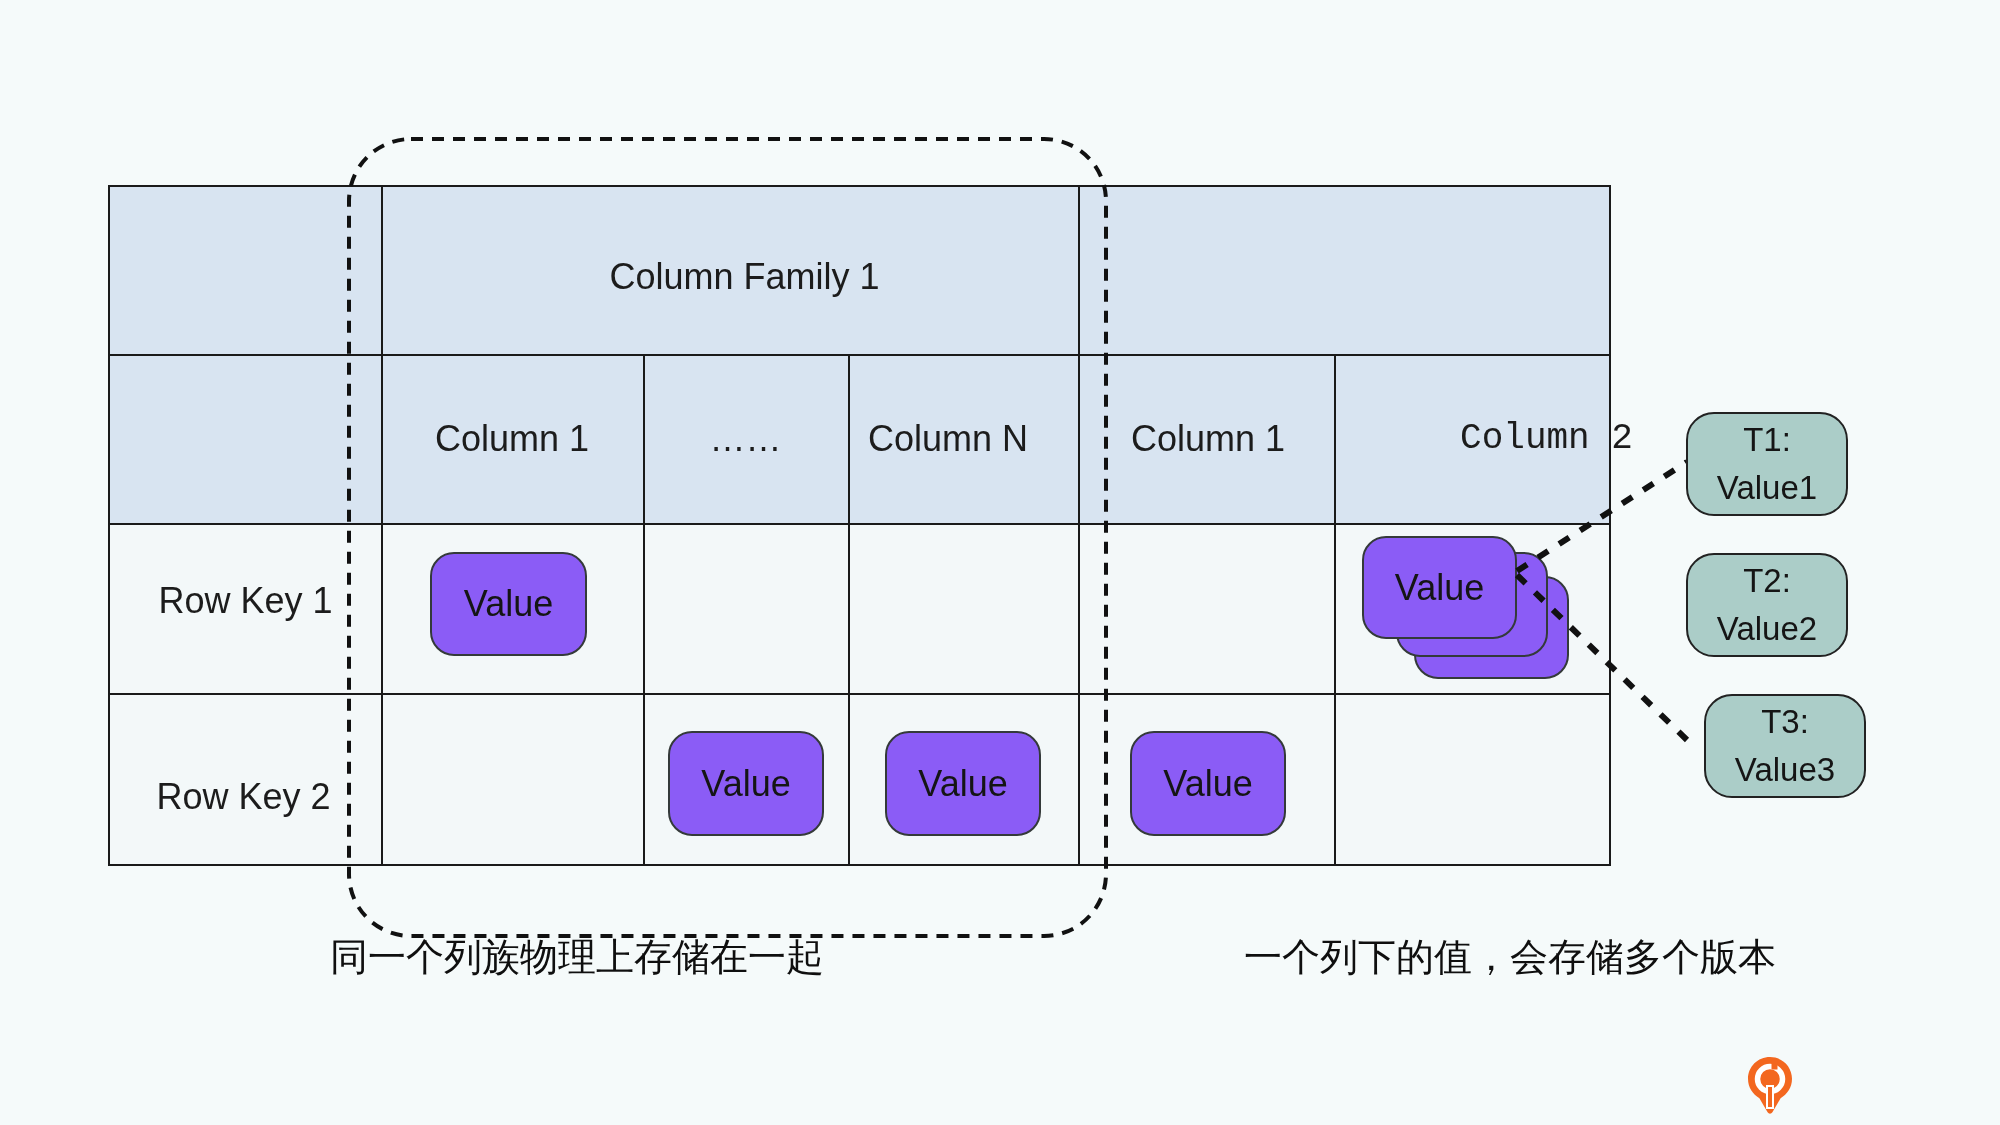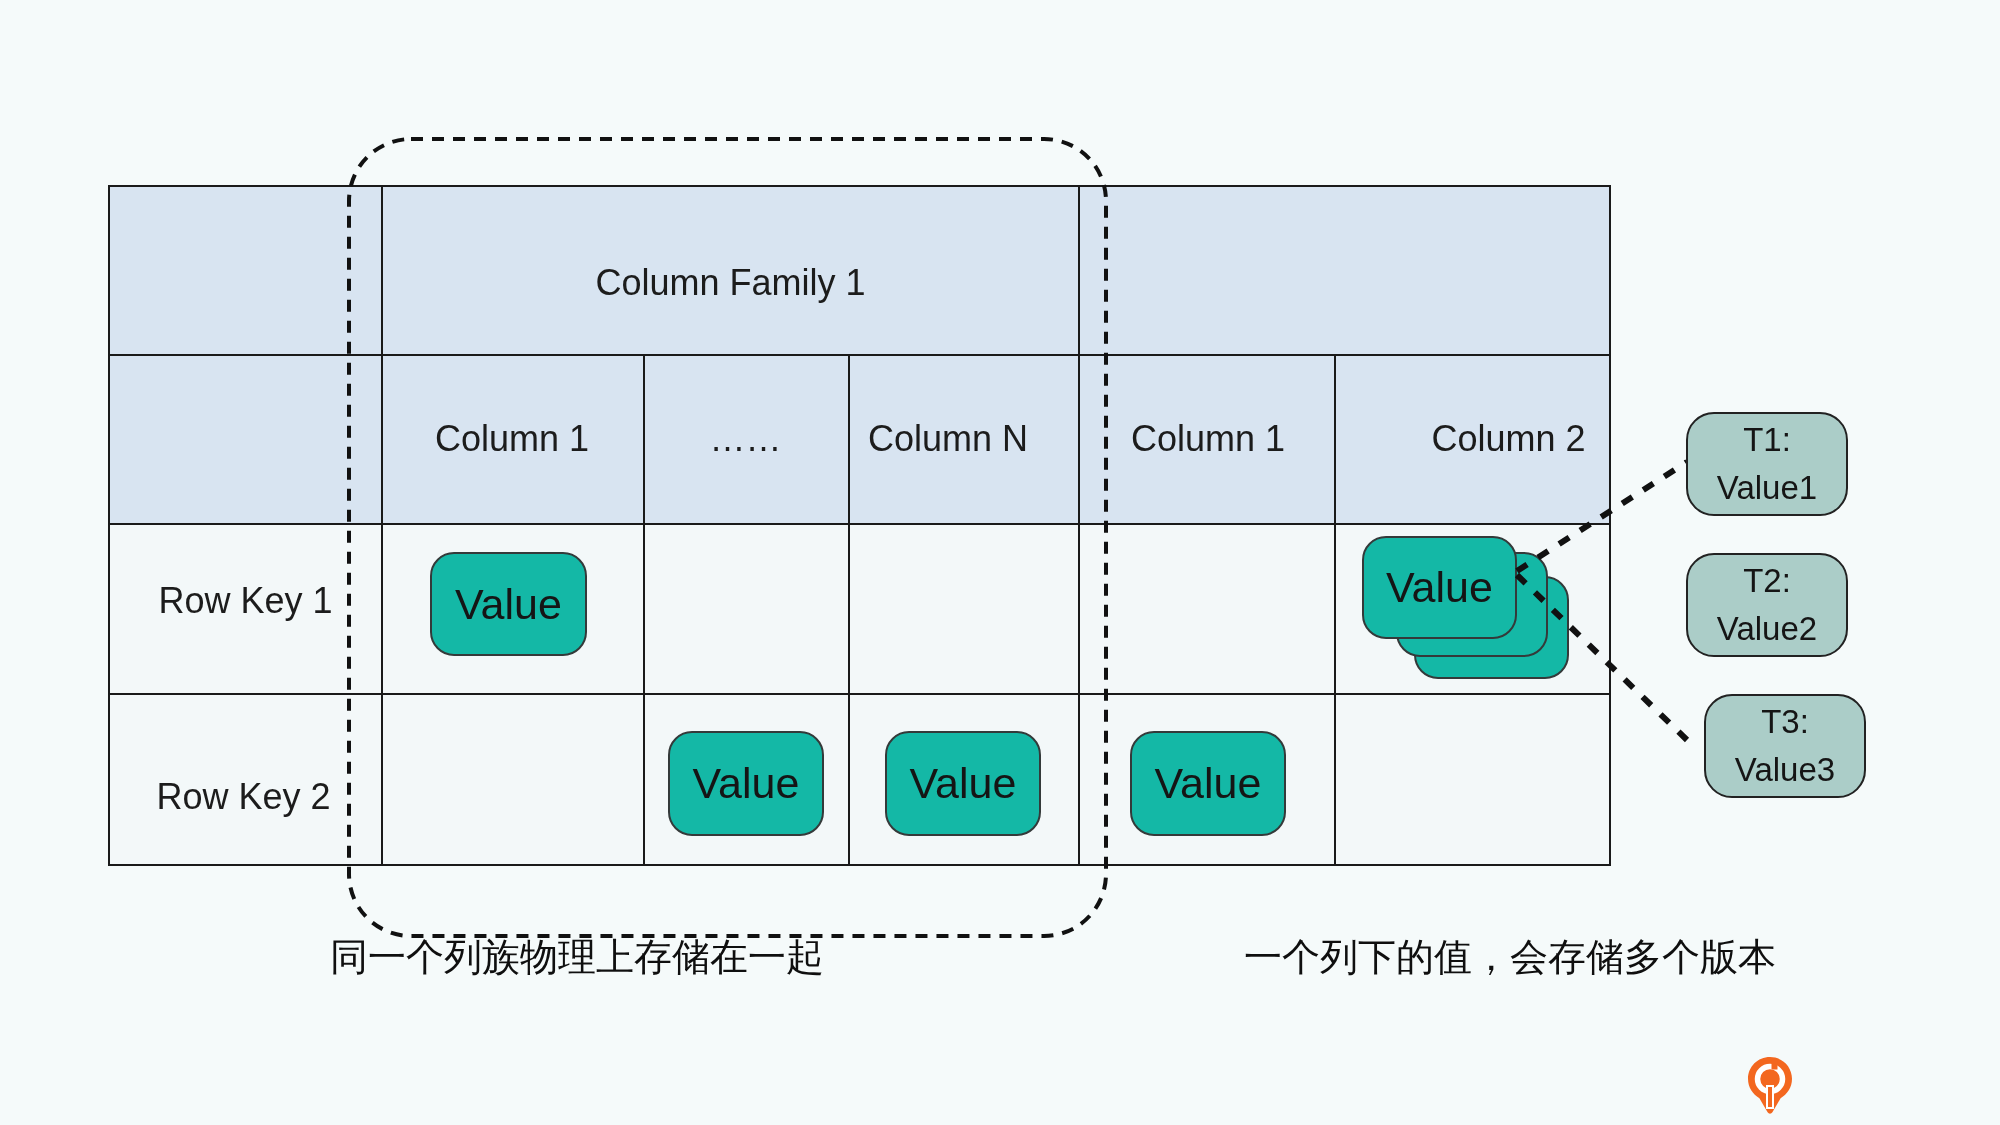--- a/index.html
+++ b/index.html
@@ -63,7 +63,7 @@
   <div class="gl v part" style="left:738px;"></div>
   <div class="gl v part" style="left:1224px;"></div>
 
-  <div class="cell-label" style="left:271px;top:12px;width:699px;height:167px;">Column Family 1</div>
+  <div class="cell-label" style="left:271px;top:6px;width:699px;height:167px;padding-left:14px;">Column Family 1</div>
 
   <div class="cell-label" style="left:271px;top:167px;width:262px;height:169px;">Column 1</div>
   <div class="cell-label" style="left:533px;top:167px;width:205px;height:169px;">……</div>

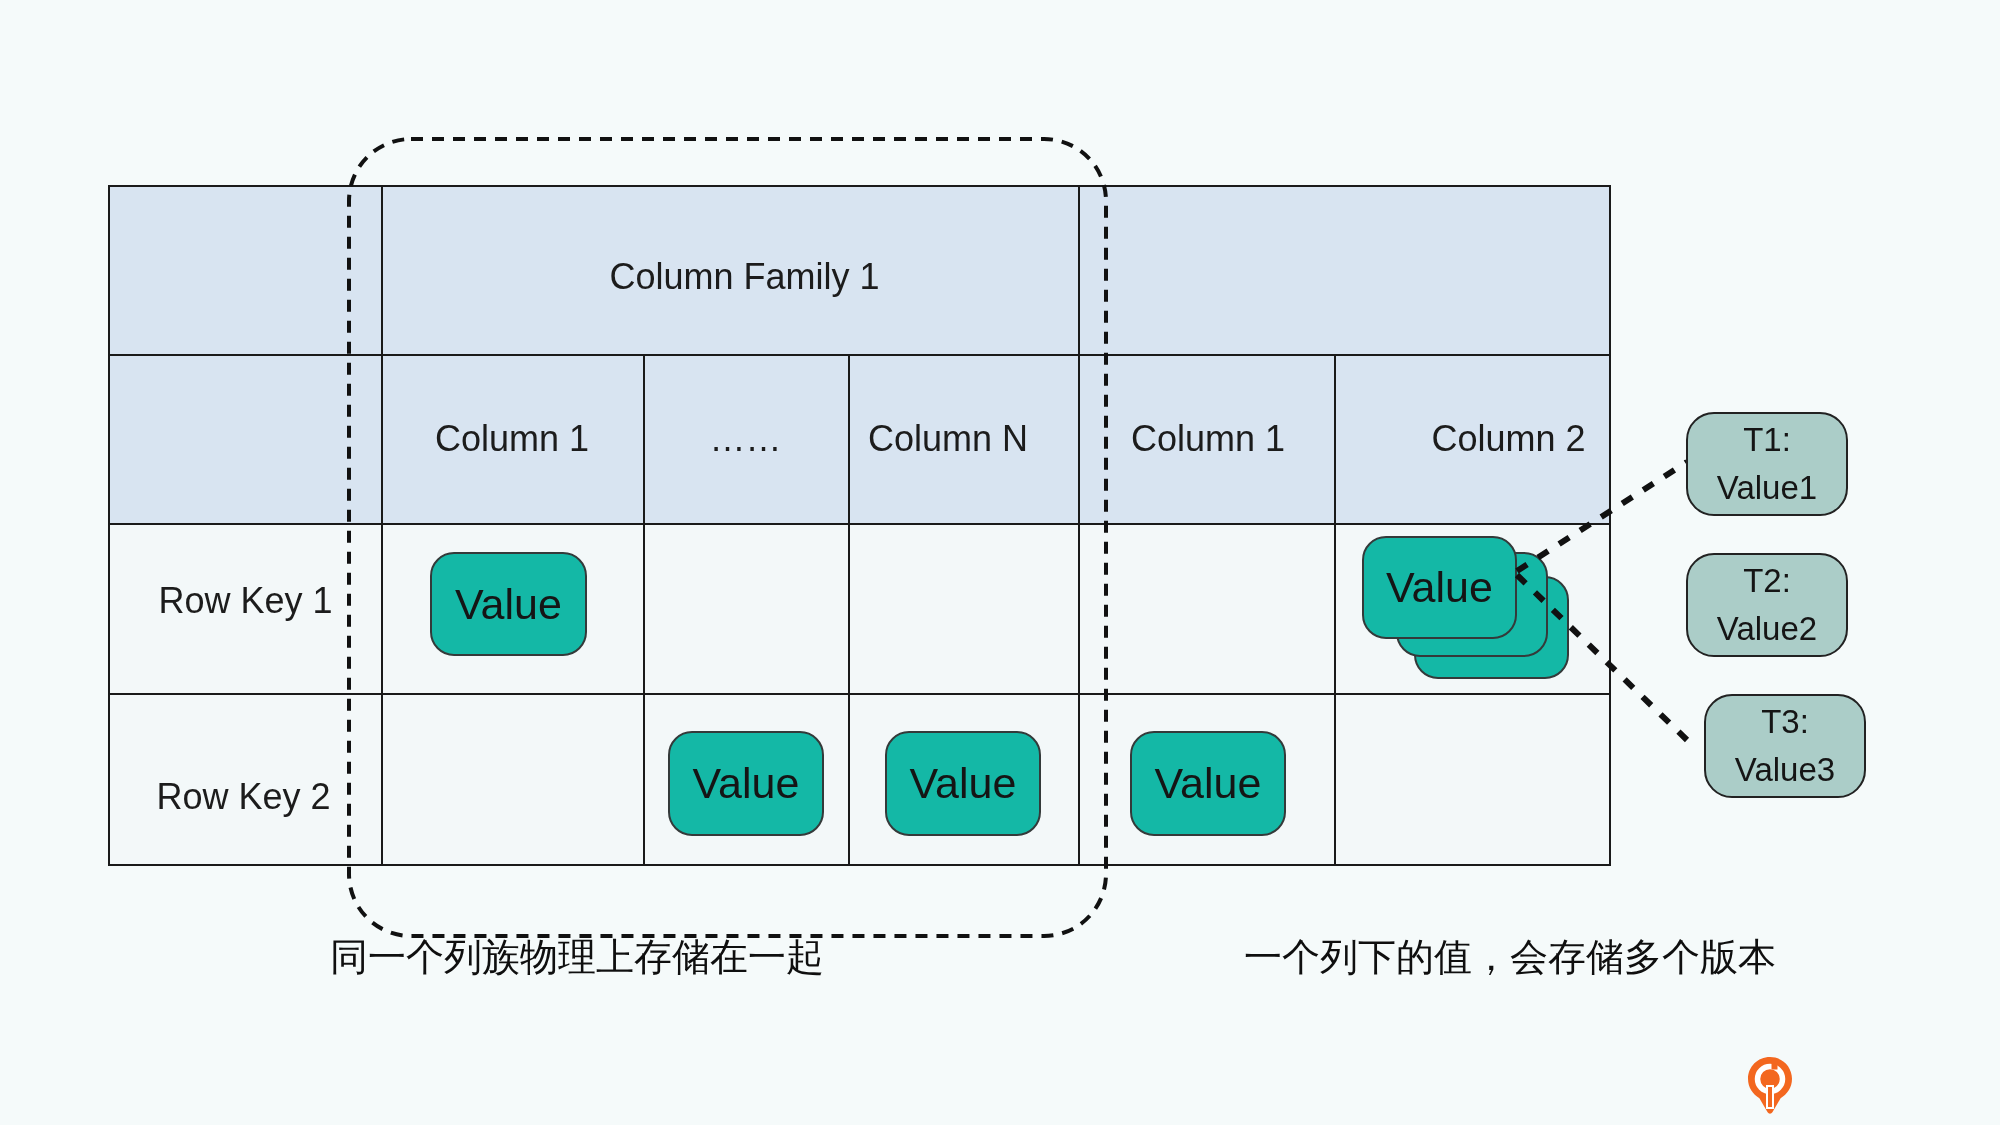--- a/index.html
+++ b/index.html
@@ -69,7 +69,7 @@
   <div class="cell-label" style="left:533px;top:167px;width:205px;height:169px;">……</div>
   <div class="cell-label" style="left:722px;top:167px;width:232px;height:169px;">Column N</div>
   <div class="cell-label" style="left:970px;top:167px;width:256px;height:169px;">Column 1</div>
-  <div class="cell-label" style="left:1260px;top:167px;width:277px;height:169px;">Column 2</div>
+  <div class="cell-label" style="left:1298px;top:167px;width:277px;height:169px;font-family:Liberation Mono, monospace;">Column 2</div>
 
   <div class="cell-label" style="left:0;top:336px;width:271px;height:156px;">Row Key 1</div>
   <div class="cell-label" style="left:0;top:506px;width:267px;height:175px;margin-top:16px;">Row Key 2</div>

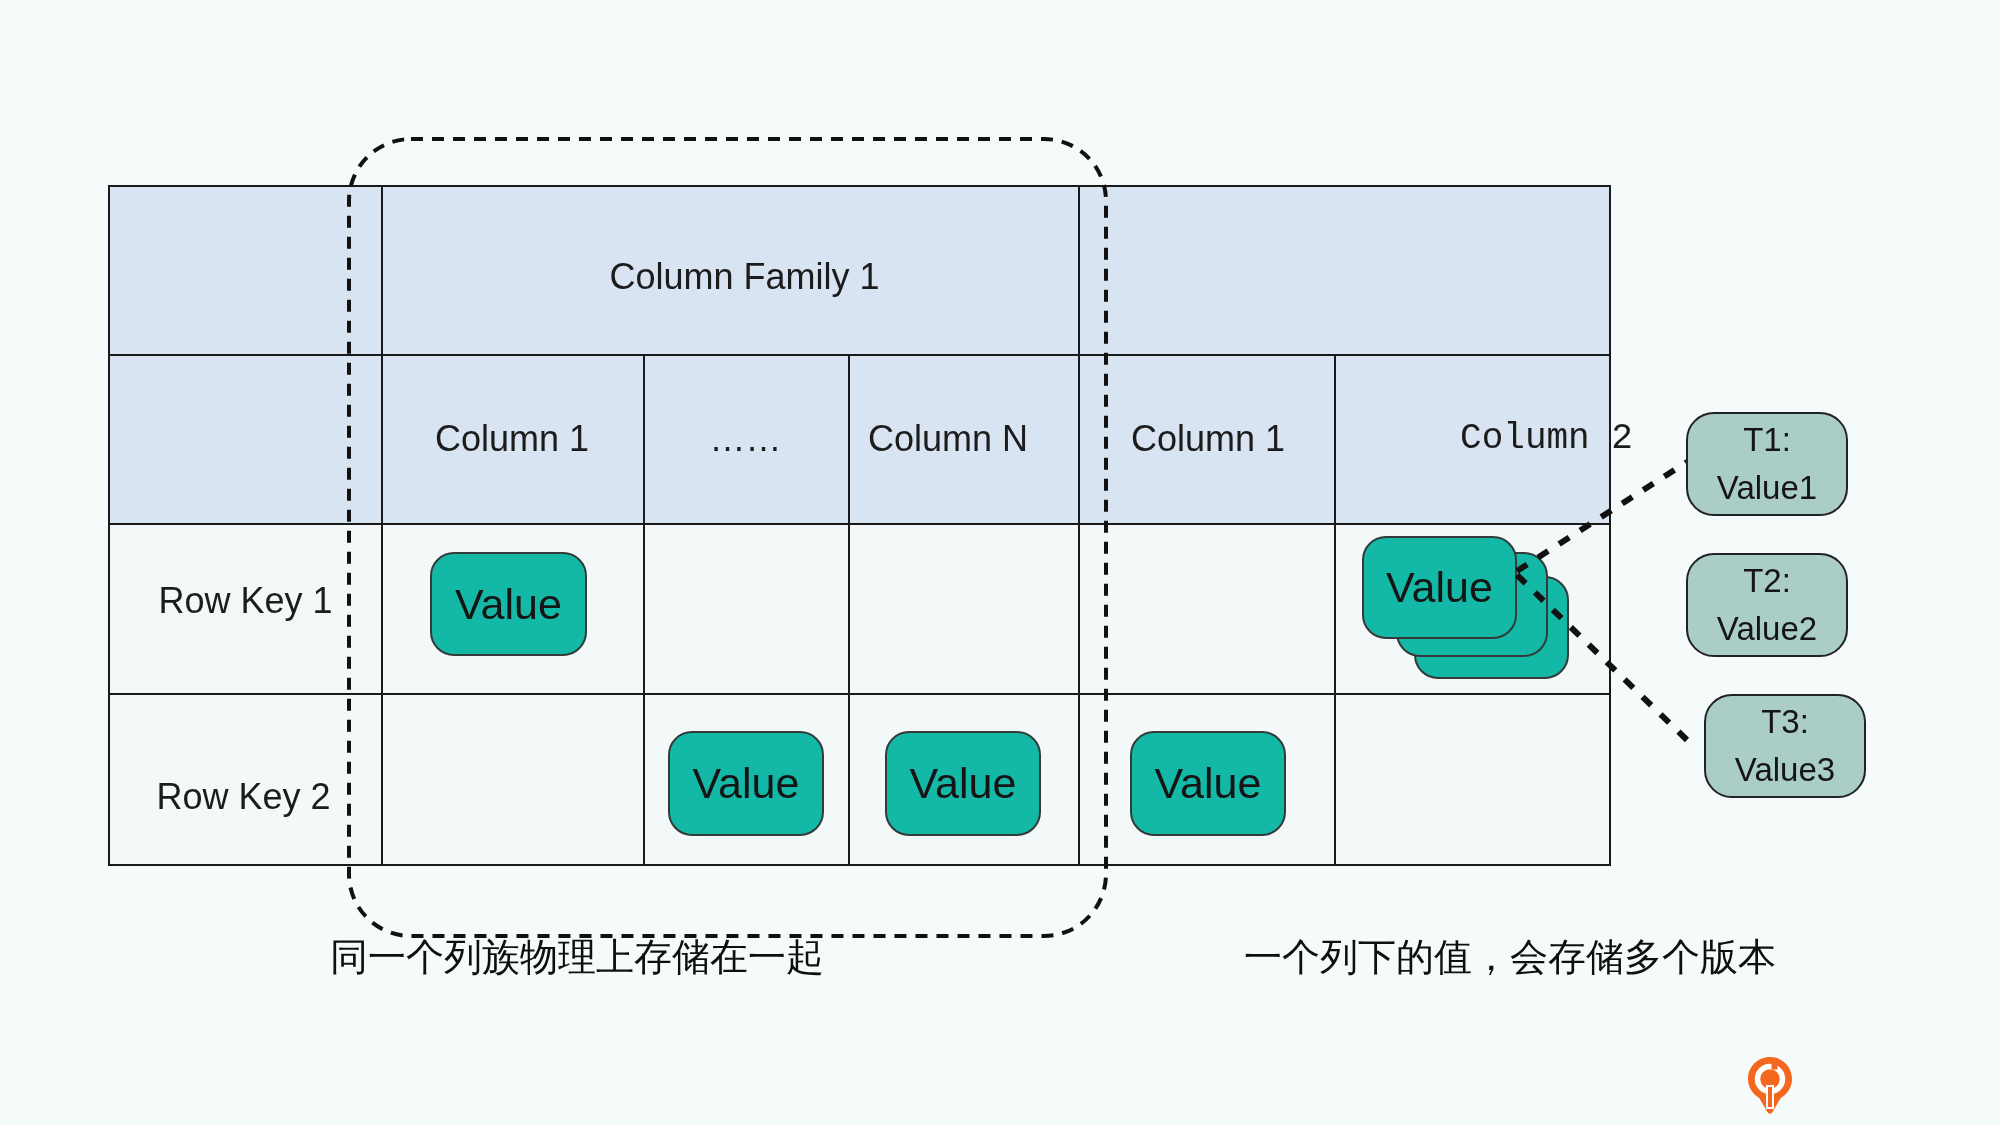--- a/index.html
+++ b/index.html
@@ -25,9 +25,9 @@
   }
   
   .chip{
-    position:absolute;background:#14b8a6;border:2px solid #343a3a;border-radius:24px;
+    position:absolute;background:#8b5cf6;border:2px solid #343a3a;border-radius:24px;
     box-sizing:border-box;display:flex;align-items:center;justify-content:center;
-    font-size:43px;color:#151515;
+    font-size:36px;color:#151515;
   }
   .chip.blank{color:transparent;}
   

